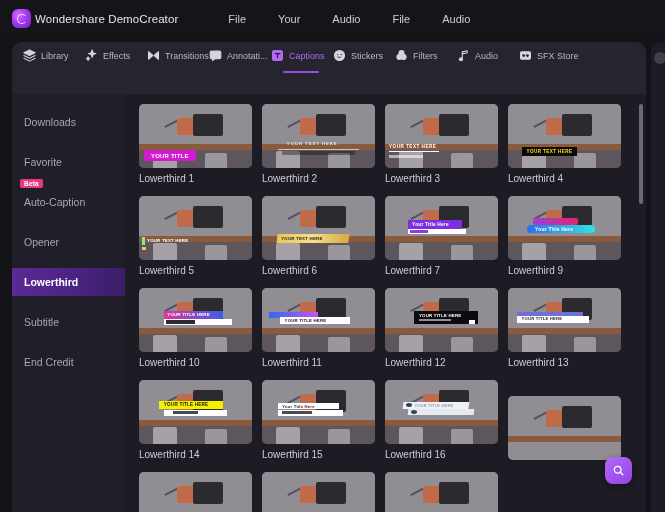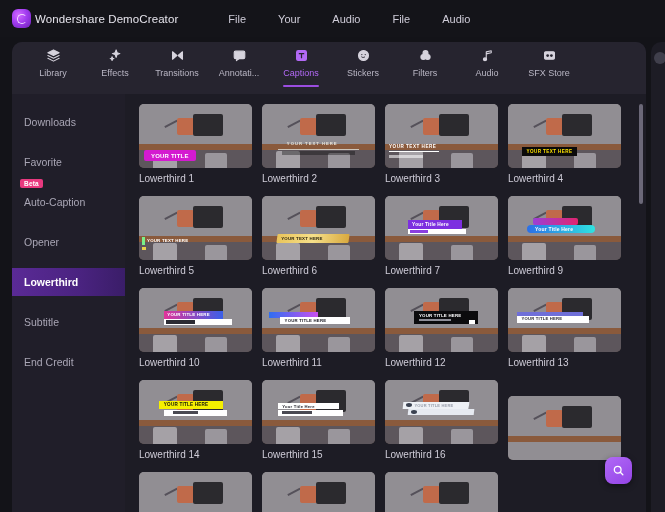--- a/index.html
+++ b/index.html
@@ -59,7 +59,7 @@
   }
   .tab {
     width: 62px; padding-top: 5px;
-    display: flex; flex-direction: column; align-items: center; gap: 4px;
+    display: flex; flex-direction: row; align-items: center; gap: 4px;
     cursor: pointer; position: relative;
   }
   .tab .ticon { height: 17px; display: flex; align-items: center; justify-content: center; }

